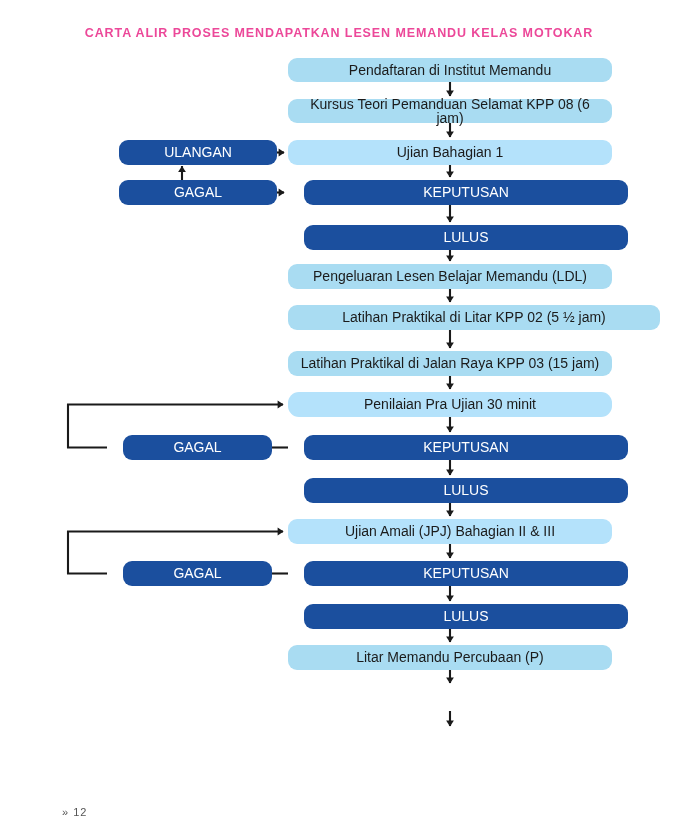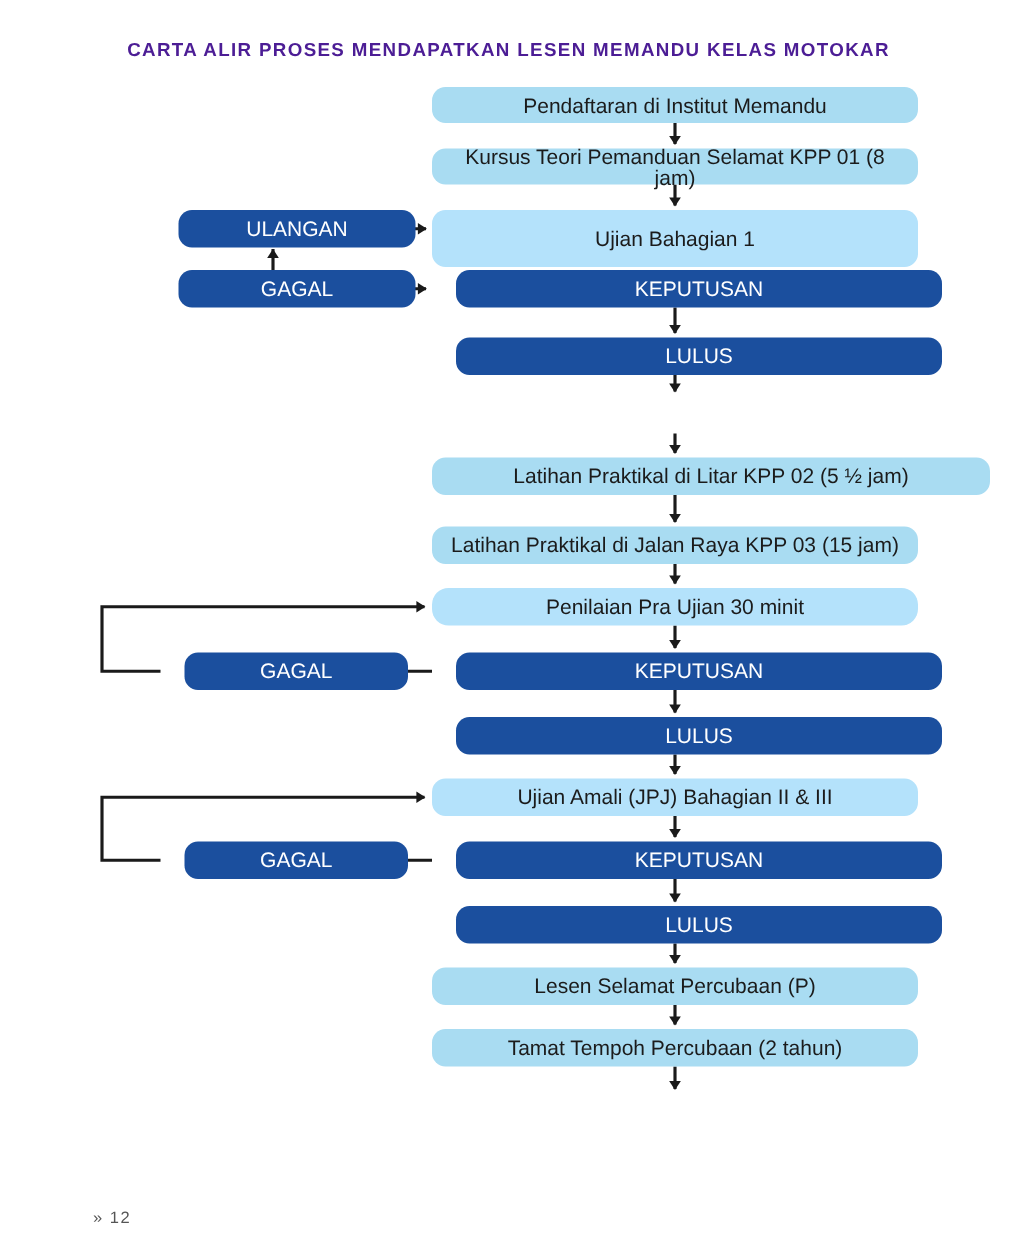--- a/index.html
+++ b/index.html
@@ -26,7 +26,7 @@
     font-size: 12.5px;
     font-weight: bold;
     letter-spacing: 0.9px;
-    color: #4c1d95;
+    color: #ec4899;
     white-space: nowrap;
   }
 

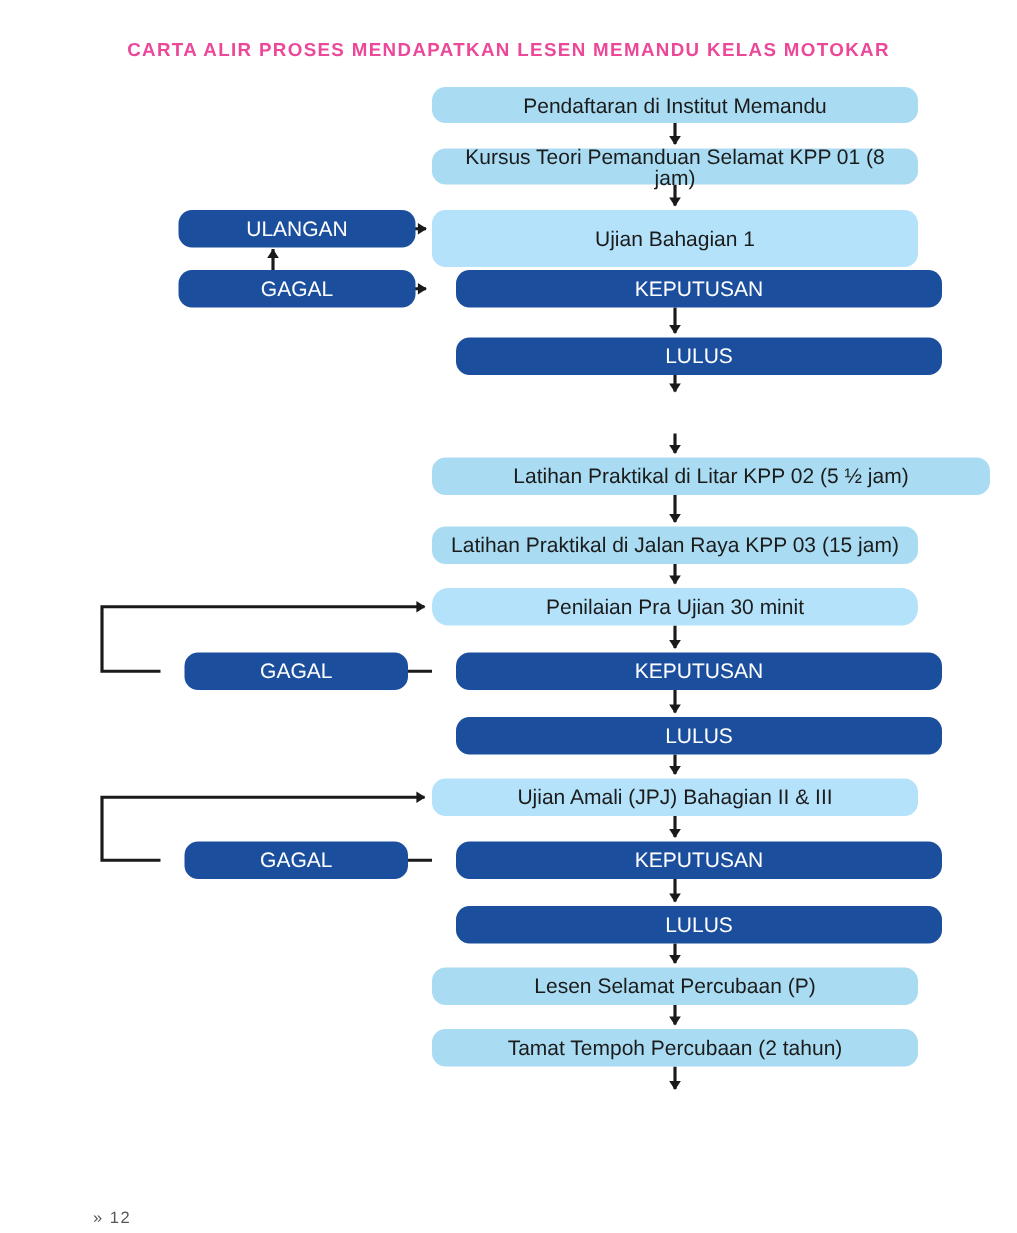--- a/index.html
+++ b/index.html
@@ -150,7 +150,7 @@
   </svg>
 
   <div class="node light" style="left:288px;top:58px;width:324px;height:24px;">Pendaftaran di Institut Memandu</div>
-  <div class="node light" style="left:288px;top:99px;width:324px;height:24px;">Kursus Teori Pemanduan Selamat KPP 01 (8 jam)</div>
+  <div class="node light" style="left:288px;top:99px;width:324px;height:24px;">Kursus Teori Pemanduan Selamat KPP 08 (6 jam)</div>
   <div class="node lighter" style="left:288px;top:140px;width:324px;height:38px;">Ujian Bahagian 1</div>
   <div class="node dark" style="left:288px;top:180px;width:324px;height:25px;">KEPUTUSAN</div>
   <div class="node dark" style="left:288px;top:225px;width:324px;height:25px;">LULUS</div>

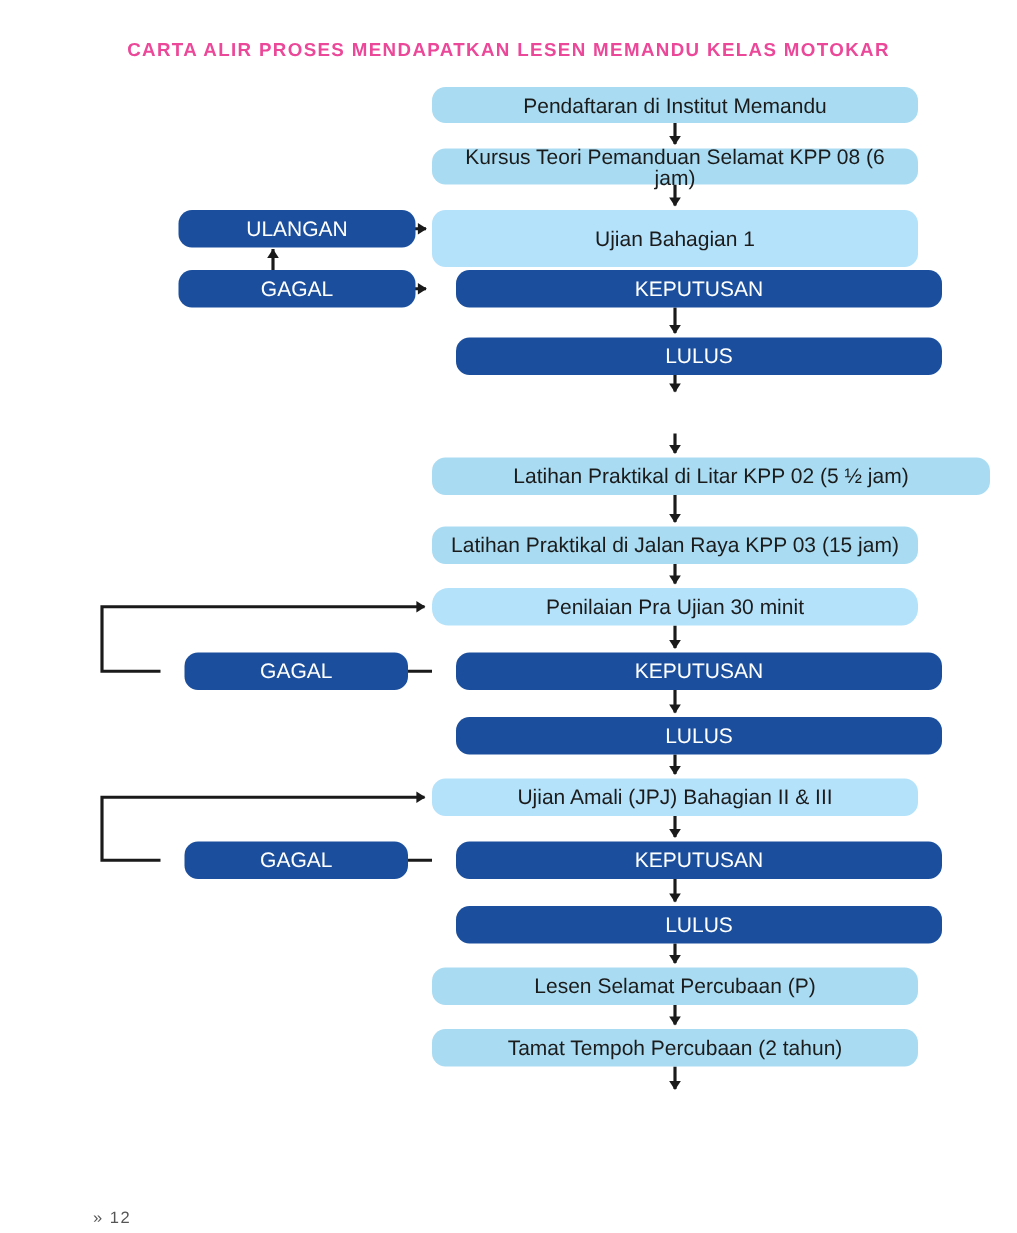--- a/index.html
+++ b/index.html
@@ -151,7 +151,7 @@
 
   <div class="node light" style="left:288px;top:58px;width:324px;height:24px;">Pendaftaran di Institut Memandu</div>
   <div class="node light" style="left:288px;top:99px;width:324px;height:24px;">Kursus Teori Pemanduan Selamat KPP 08 (6 jam)</div>
-  <div class="node lighter" style="left:288px;top:140px;width:324px;height:38px;">Ujian Bahagian 1</div>
+  <div class="node lighter" style="left:288px;top:140px;width:324px;height:25px;">Ujian Bahagian 1</div>
   <div class="node dark" style="left:288px;top:180px;width:324px;height:25px;">KEPUTUSAN</div>
   <div class="node dark" style="left:288px;top:225px;width:324px;height:25px;">LULUS</div>
   <div class="node light" style="left:288px;top:305px;width:372px;height:25px;">Latihan Praktikal di Litar KPP 02 (5 ½ jam)</div>

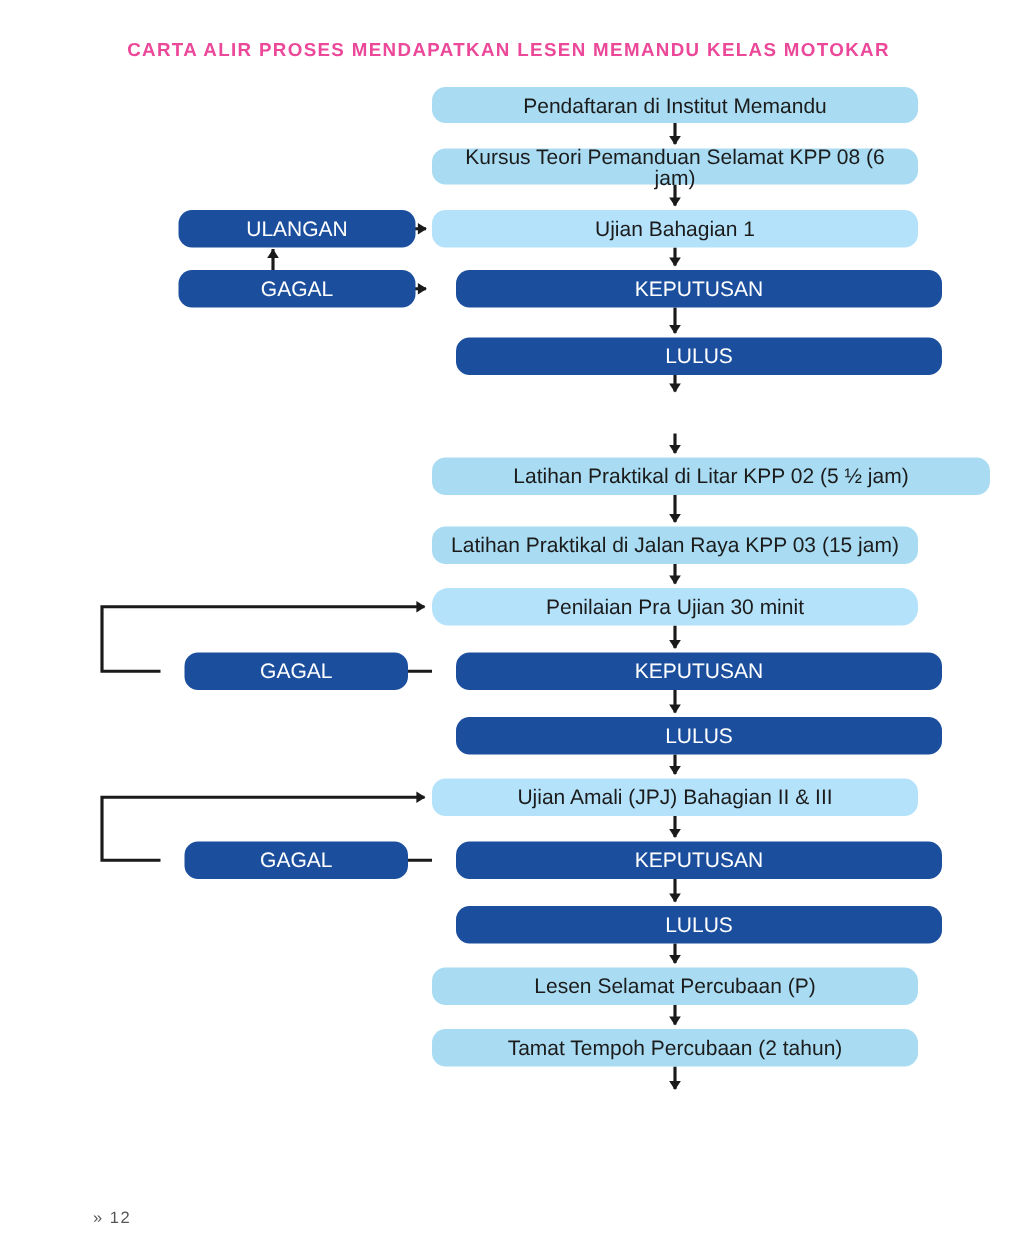--- a/index.html
+++ b/index.html
@@ -154,6 +154,7 @@
   <div class="node lighter" style="left:288px;top:140px;width:324px;height:25px;">Ujian Bahagian 1</div>
   <div class="node dark" style="left:288px;top:180px;width:324px;height:25px;">KEPUTUSAN</div>
   <div class="node dark" style="left:288px;top:225px;width:324px;height:25px;">LULUS</div>
+  <div class="node light" style="left:288px;top:264px;width:324px;height:25px;">Pengeluaran Lesen Belajar Memandu (LDL)</div>
   <div class="node light" style="left:288px;top:305px;width:372px;height:25px;">Latihan Praktikal di Litar KPP 02 (5 ½ jam)</div>
   <div class="node light" style="left:288px;top:351px;width:324px;height:25px;">Latihan Praktikal di Jalan Raya KPP 03 (15 jam)</div>
   <div class="node lighter" style="left:288px;top:392px;width:324px;height:25px;border-radius:11px;">Penilaian Pra Ujian 30 minit</div>

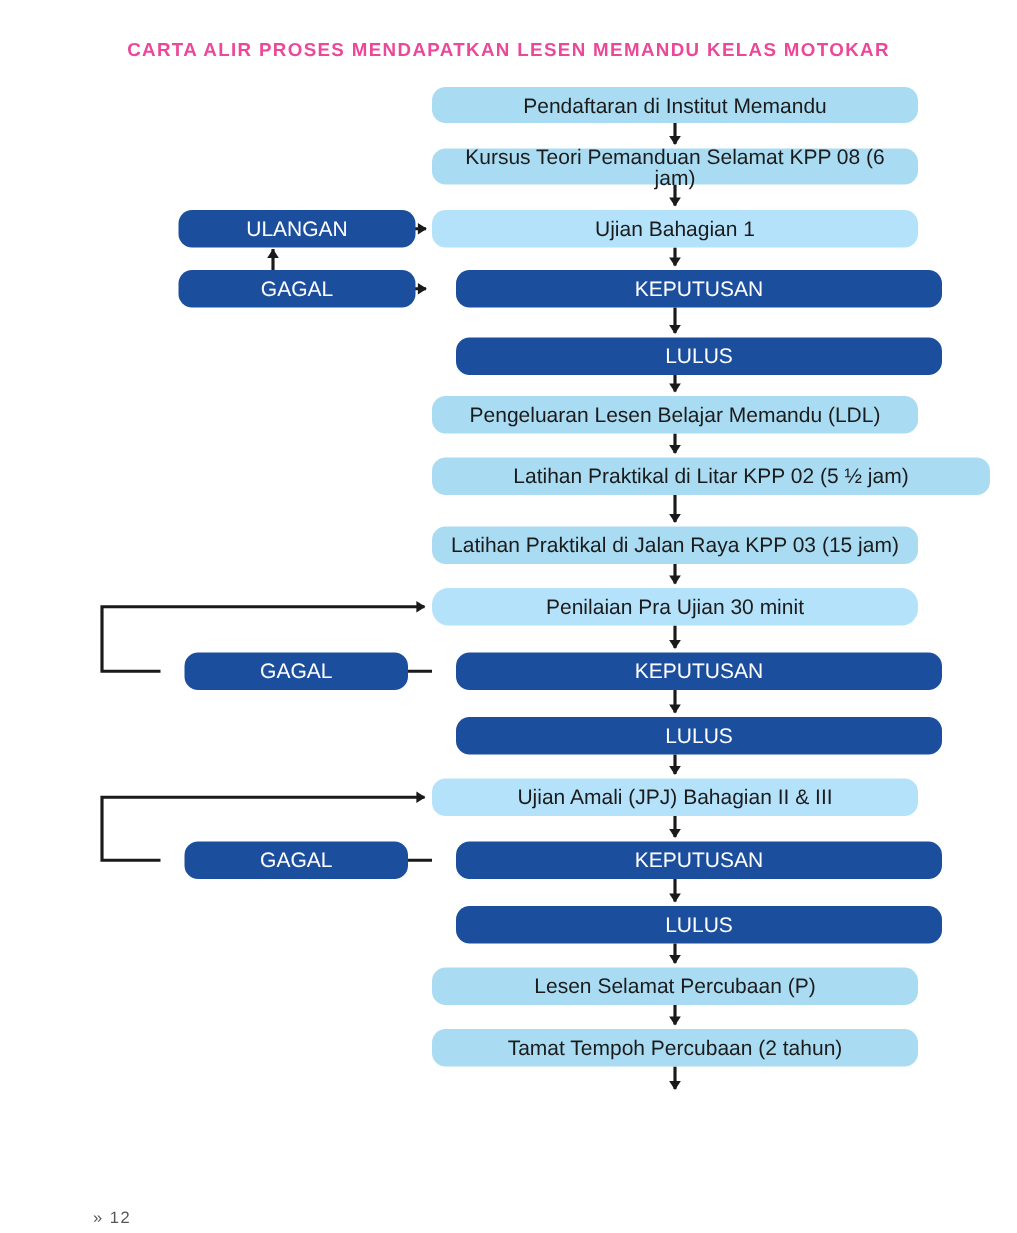--- a/index.html
+++ b/index.html
@@ -163,7 +163,7 @@
   <div class="node lighter" style="left:288px;top:519px;width:324px;height:25px;">Ujian Amali (JPJ) Bahagian II &amp; III</div>
   <div class="node dark" style="left:288px;top:561px;width:324px;height:25px;">KEPUTUSAN</div>
   <div class="node dark" style="left:288px;top:604px;width:324px;height:25px;">LULUS</div>
-  <div class="node light" style="left:288px;top:645px;width:324px;height:25px;">Lesen Selamat Percubaan (P)</div>
+  <div class="node light" style="left:288px;top:645px;width:324px;height:25px;">Litar Memandu Percubaan (P)</div>
   <div class="node light" style="left:288px;top:686px;width:324px;height:25px;">Tamat Tempoh Percubaan (2 tahun)</div>
 
   <div class="node dark" style="left:103px;top:140px;width:158px;height:25px;">ULANGAN</div>

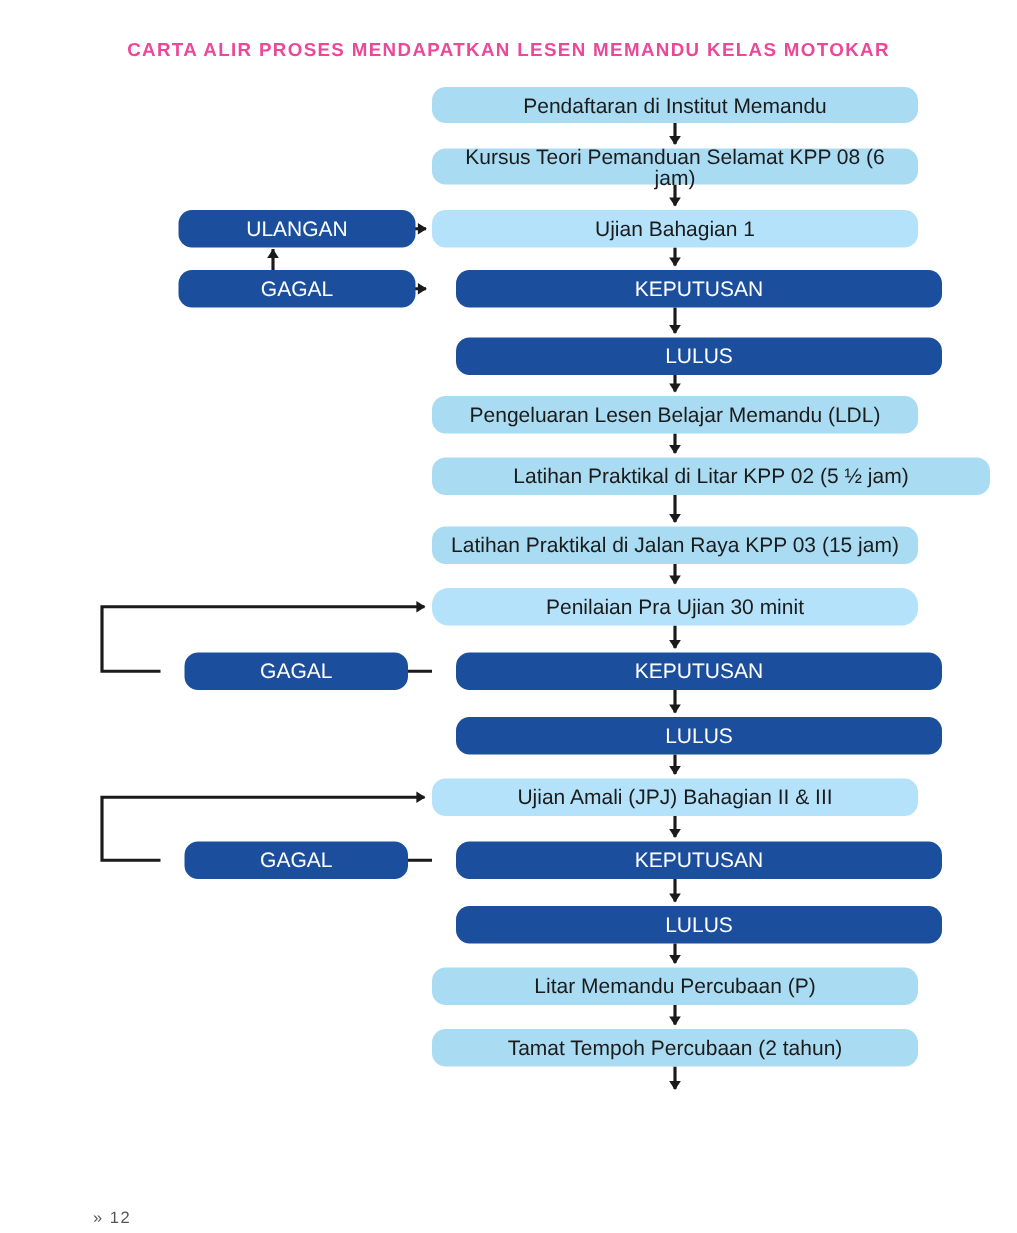--- a/index.html
+++ b/index.html
@@ -164,7 +164,6 @@
   <div class="node dark" style="left:288px;top:561px;width:324px;height:25px;">KEPUTUSAN</div>
   <div class="node dark" style="left:288px;top:604px;width:324px;height:25px;">LULUS</div>
   <div class="node light" style="left:288px;top:645px;width:324px;height:25px;">Litar Memandu Percubaan (P)</div>
-  <div class="node light" style="left:288px;top:686px;width:324px;height:25px;">Tamat Tempoh Percubaan (2 tahun)</div>
 
   <div class="node dark" style="left:103px;top:140px;width:158px;height:25px;">ULANGAN</div>
   <div class="node dark" style="left:103px;top:180px;width:158px;height:25px;">GAGAL</div>

